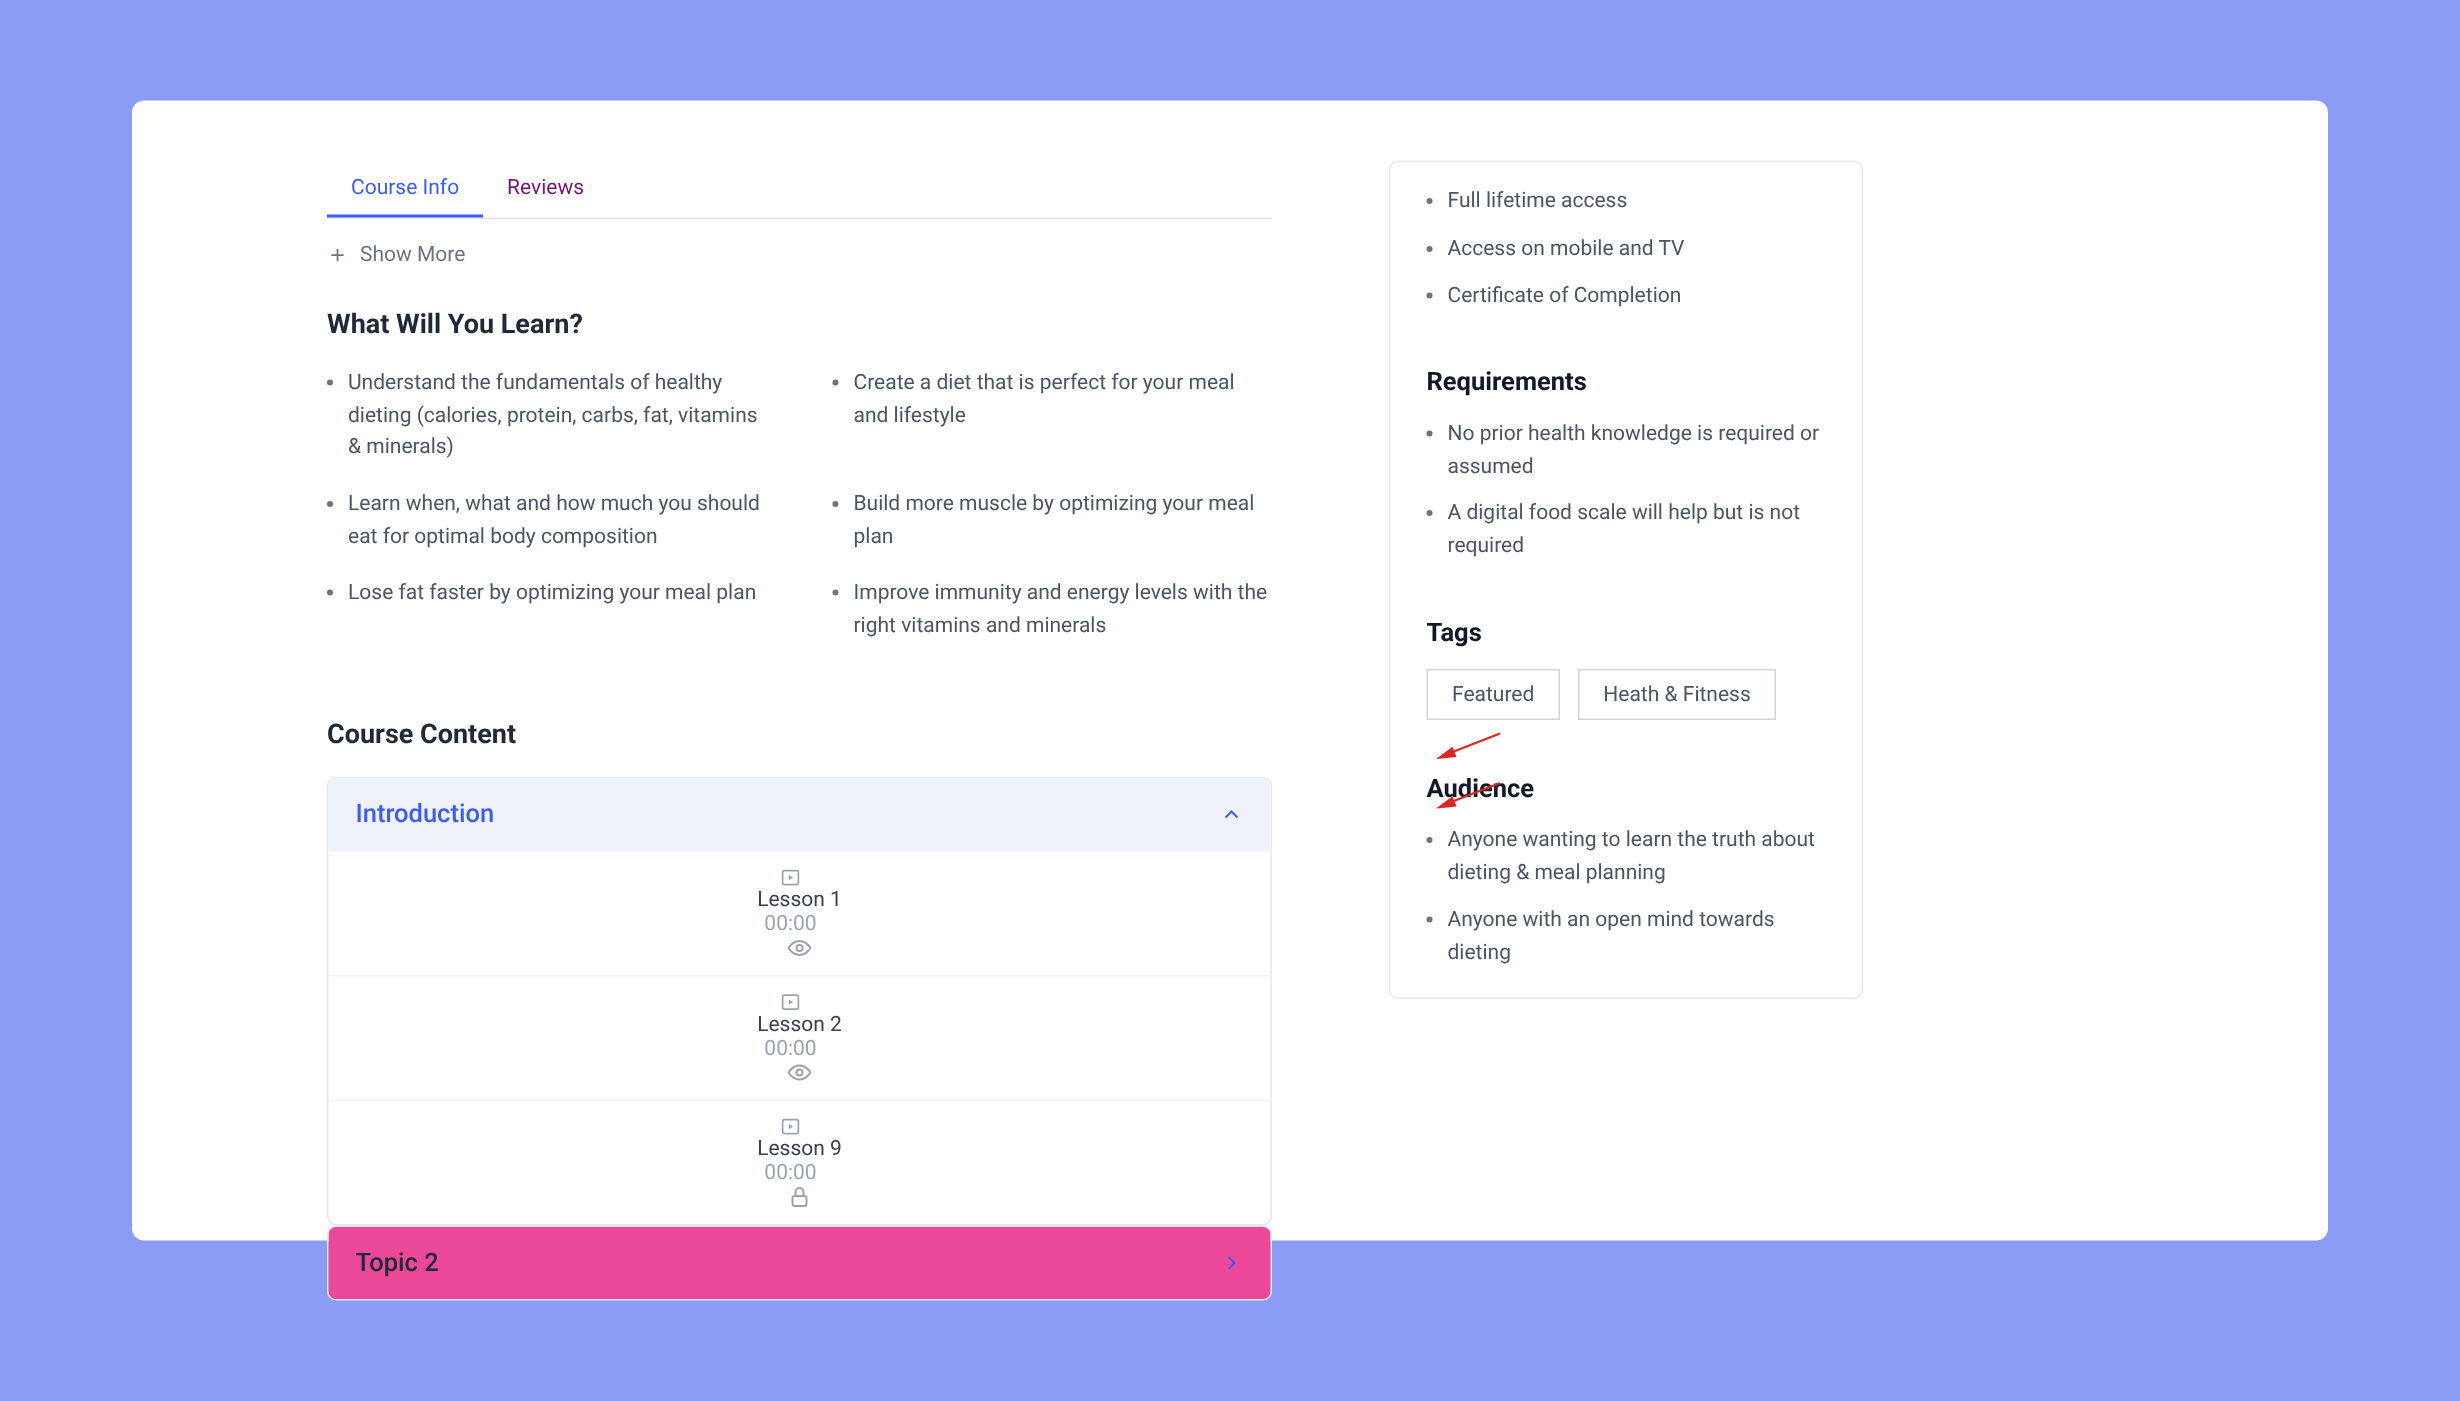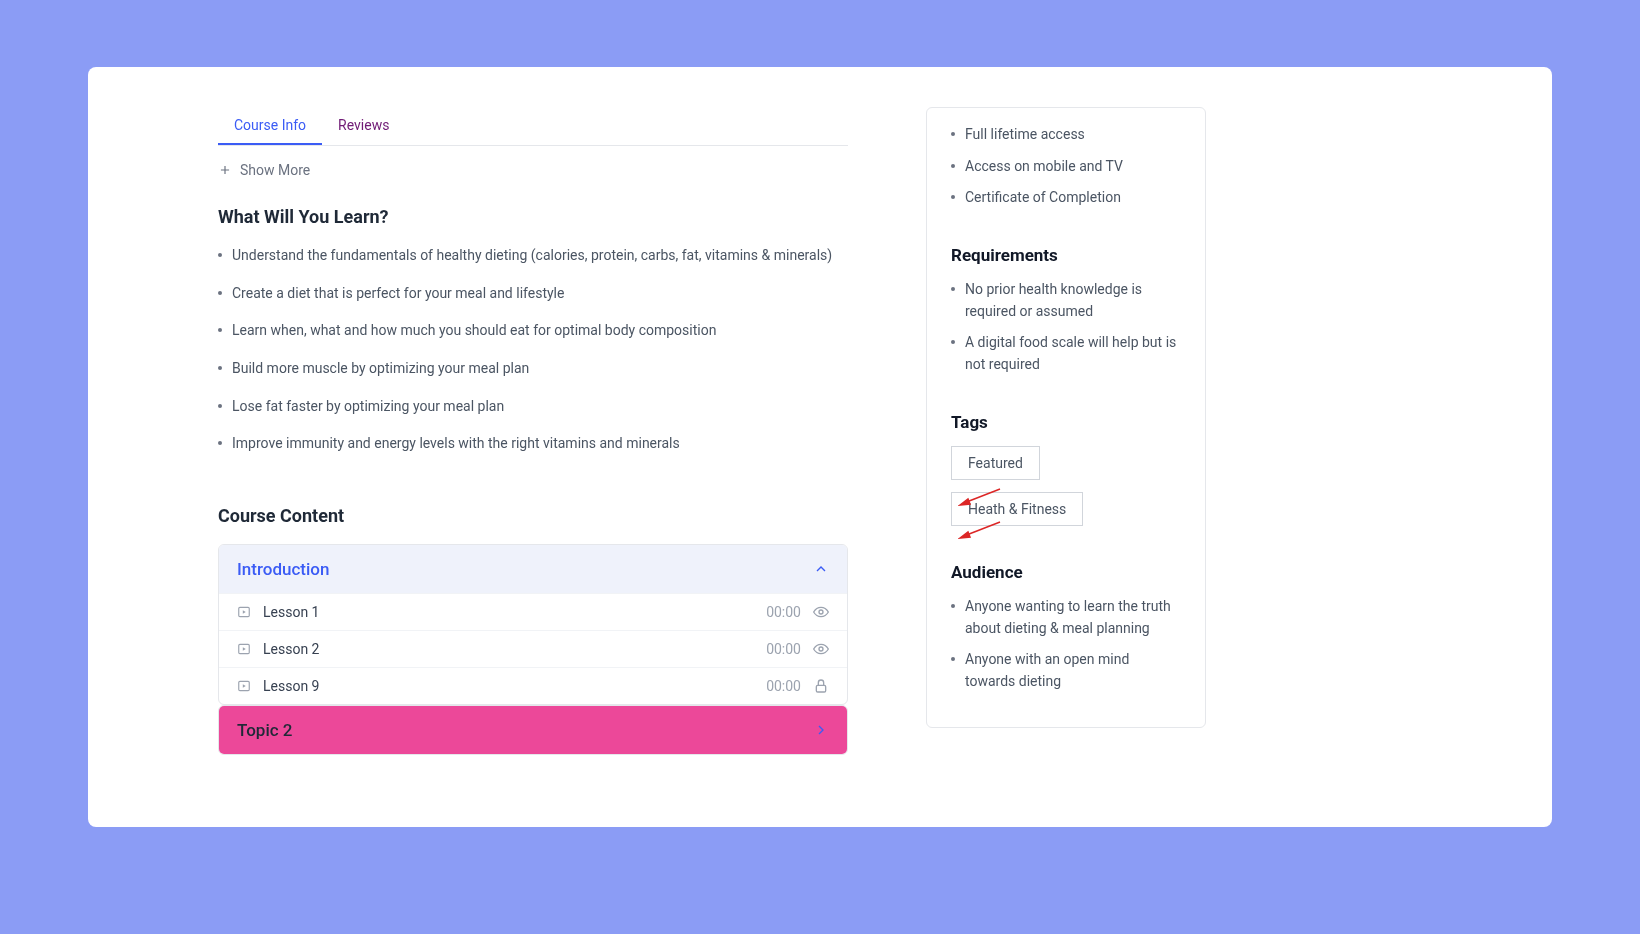--- a/index.html
+++ b/index.html
@@ -29,10 +29,10 @@
       max-width: 670px;
     }
     .sidebar {
-      width: 280px;
+      width: 316px;
       border: 1px solid #e5e7eb;
       border-radius: 6px;
-      padding: 0 24px 24px 24px;
+      padding: 0 24px 8px 24px;
       margin-left: 38px;
       height: fit-content;
     }

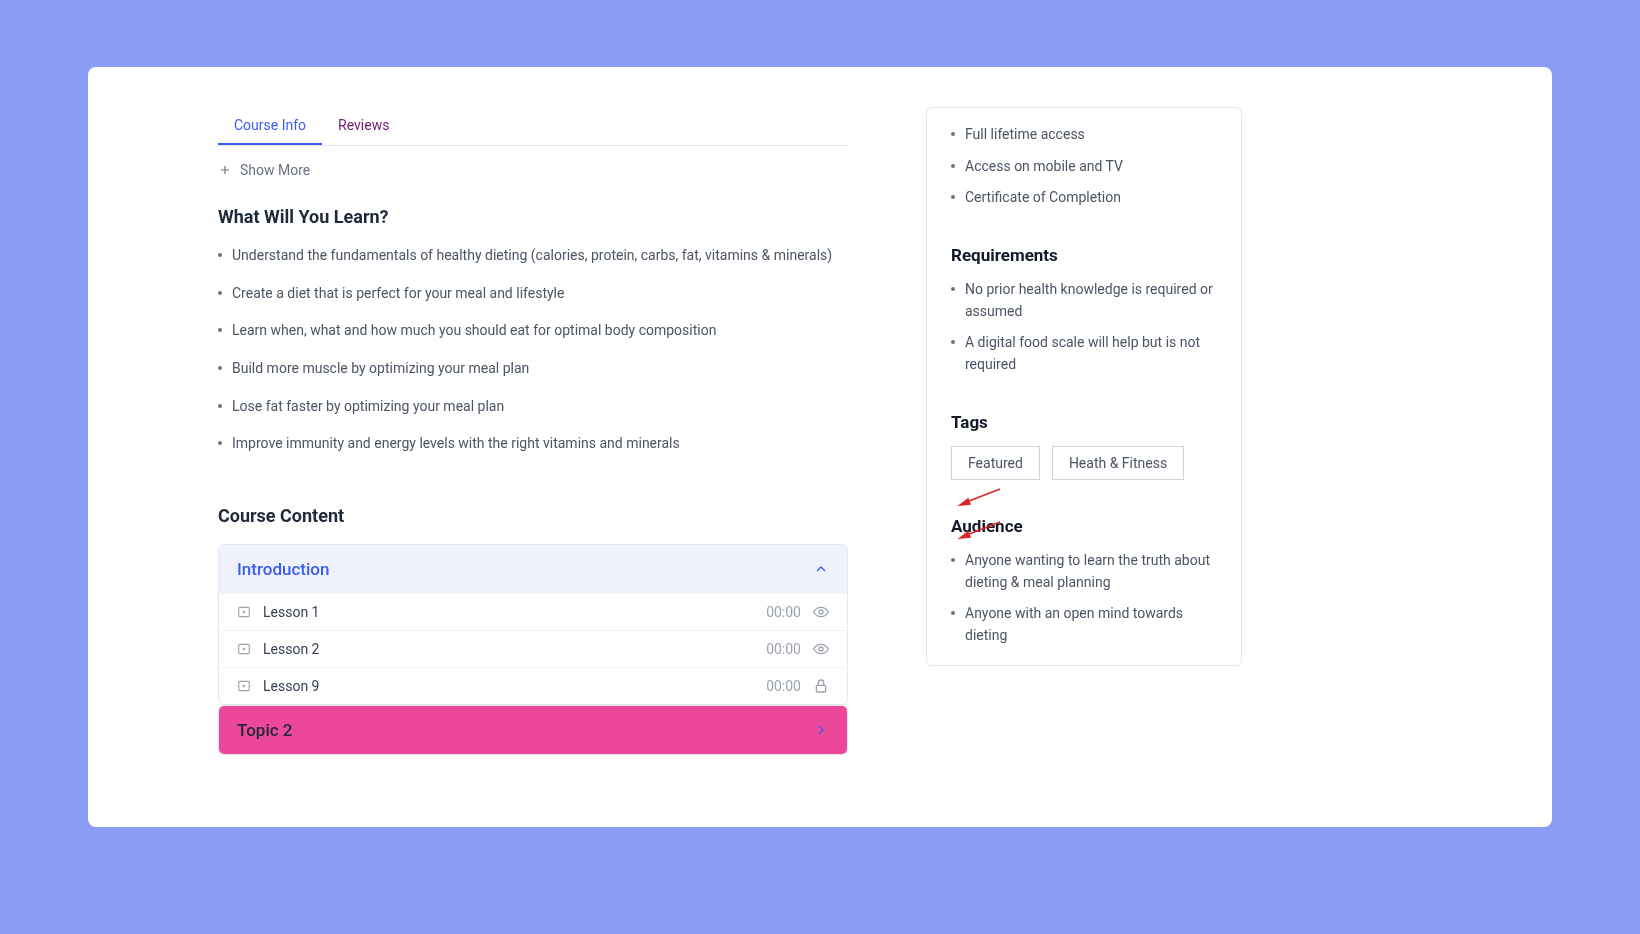--- a/index.html
+++ b/index.html
@@ -82,7 +82,7 @@
     }
     .learn-grid {
       display: grid;
-      grid-template-columns: 1fr;
+      grid-template-columns: 1fr 1fr;
       gap: 6px 44px;
       margin-bottom: 40px;
     }

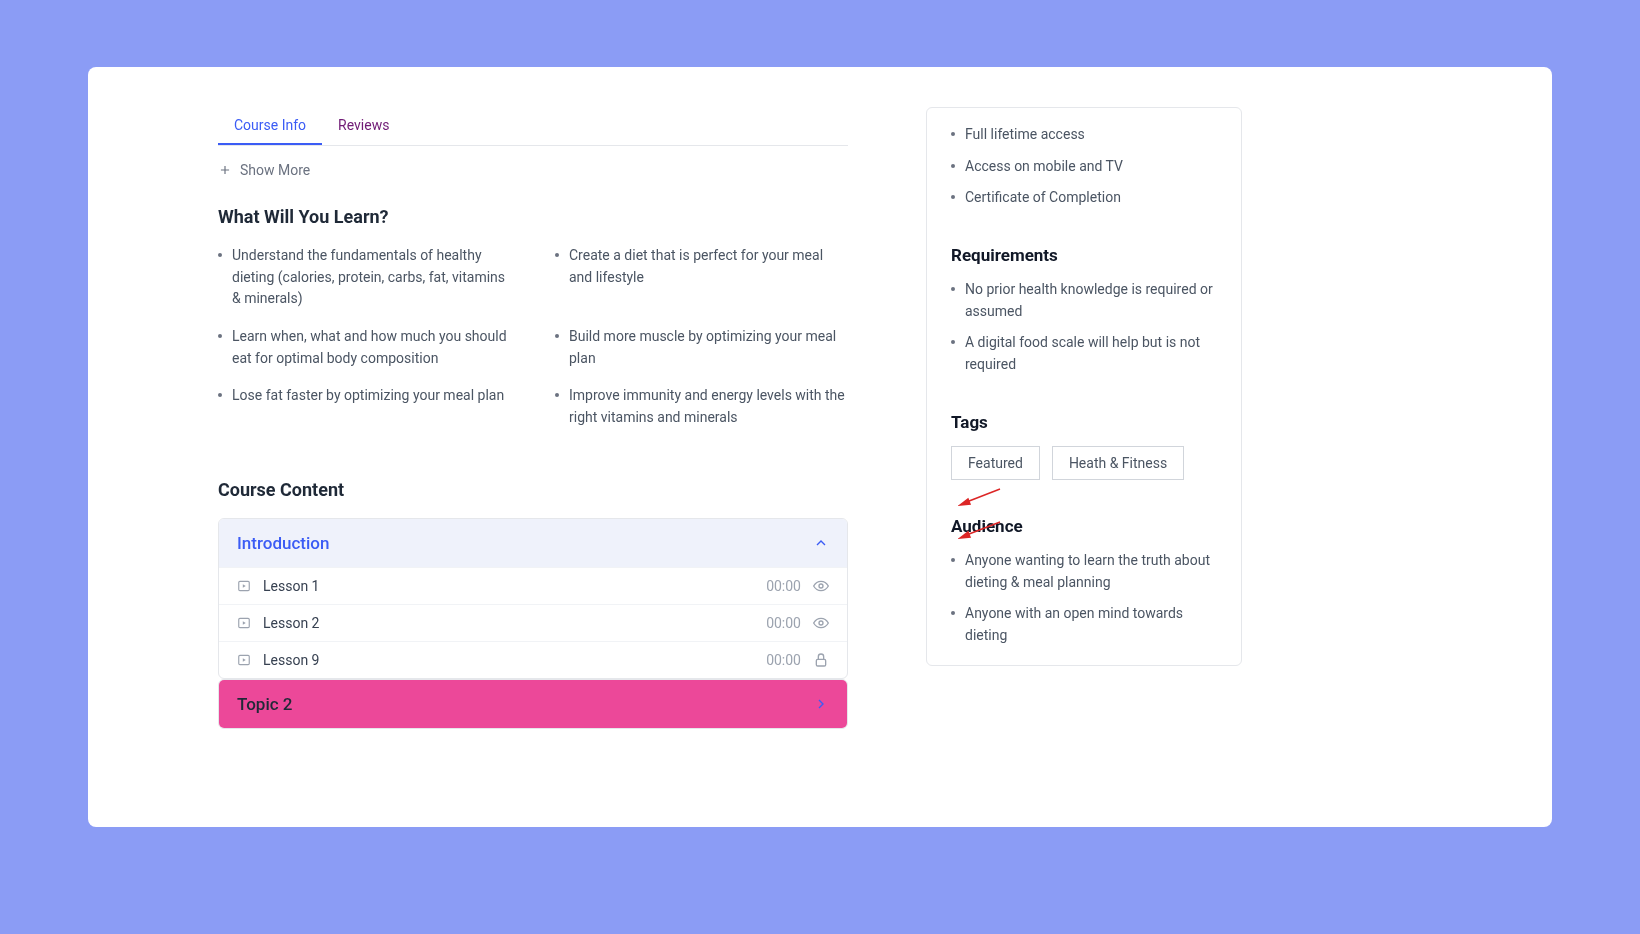--- a/index.html
+++ b/index.html
@@ -140,6 +140,7 @@
       border-top: 1px solid #f1f3f6;
       font-size: 14px;
       color: #374151;
+      flex-direction: column;
     }
     .play-icon {
       width: 14px;

